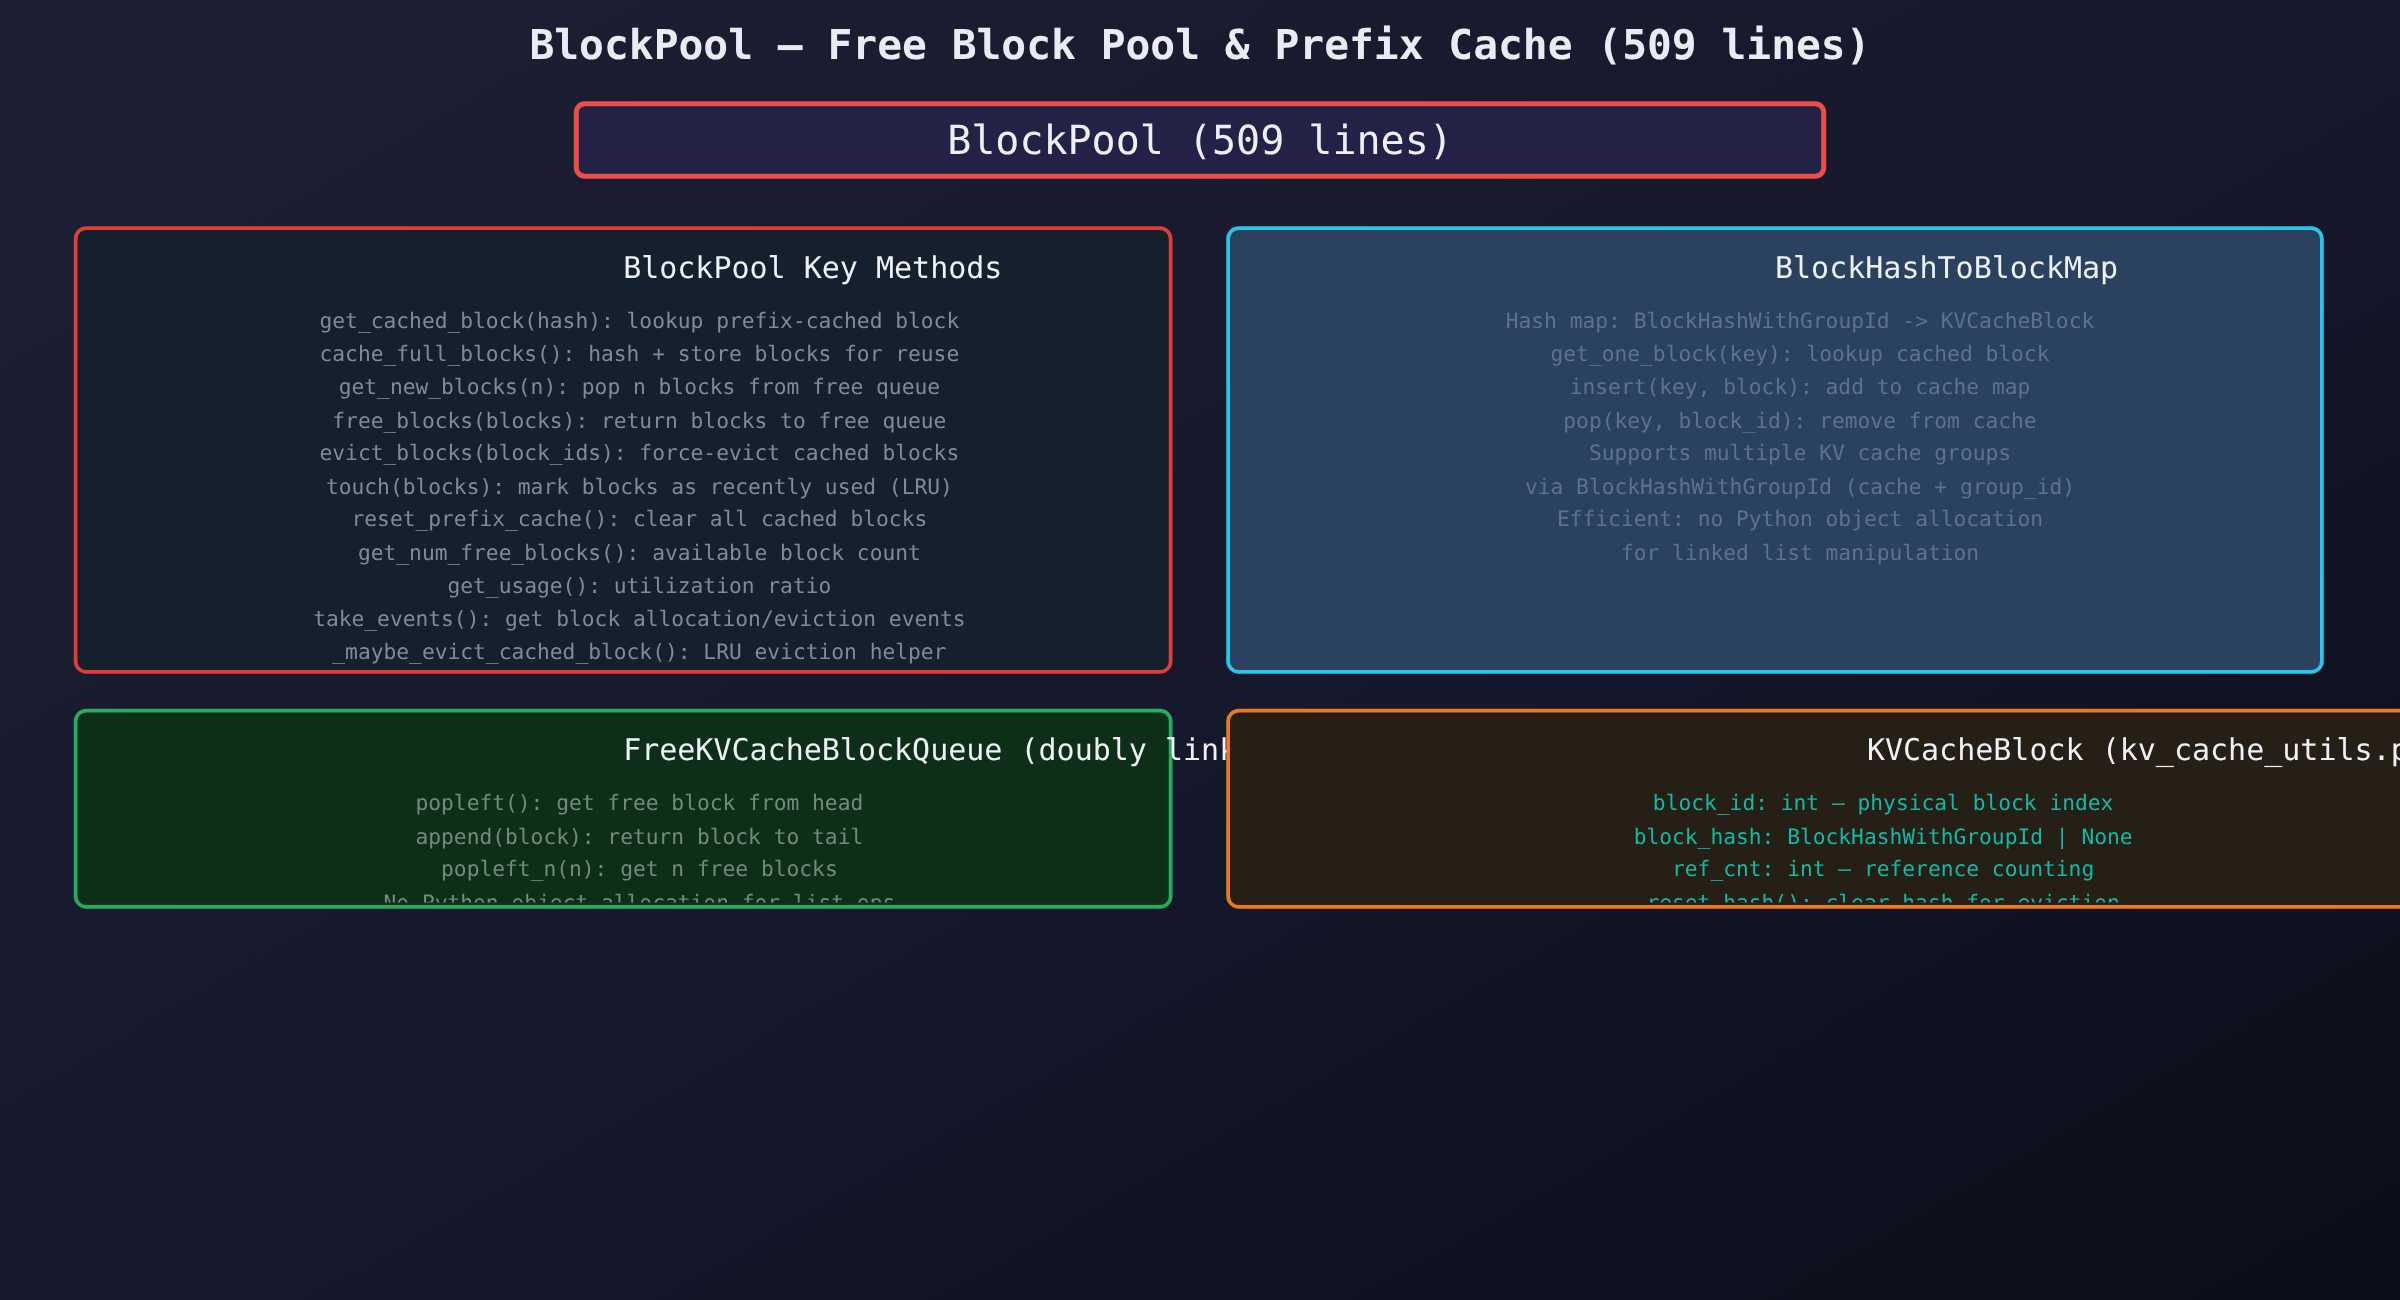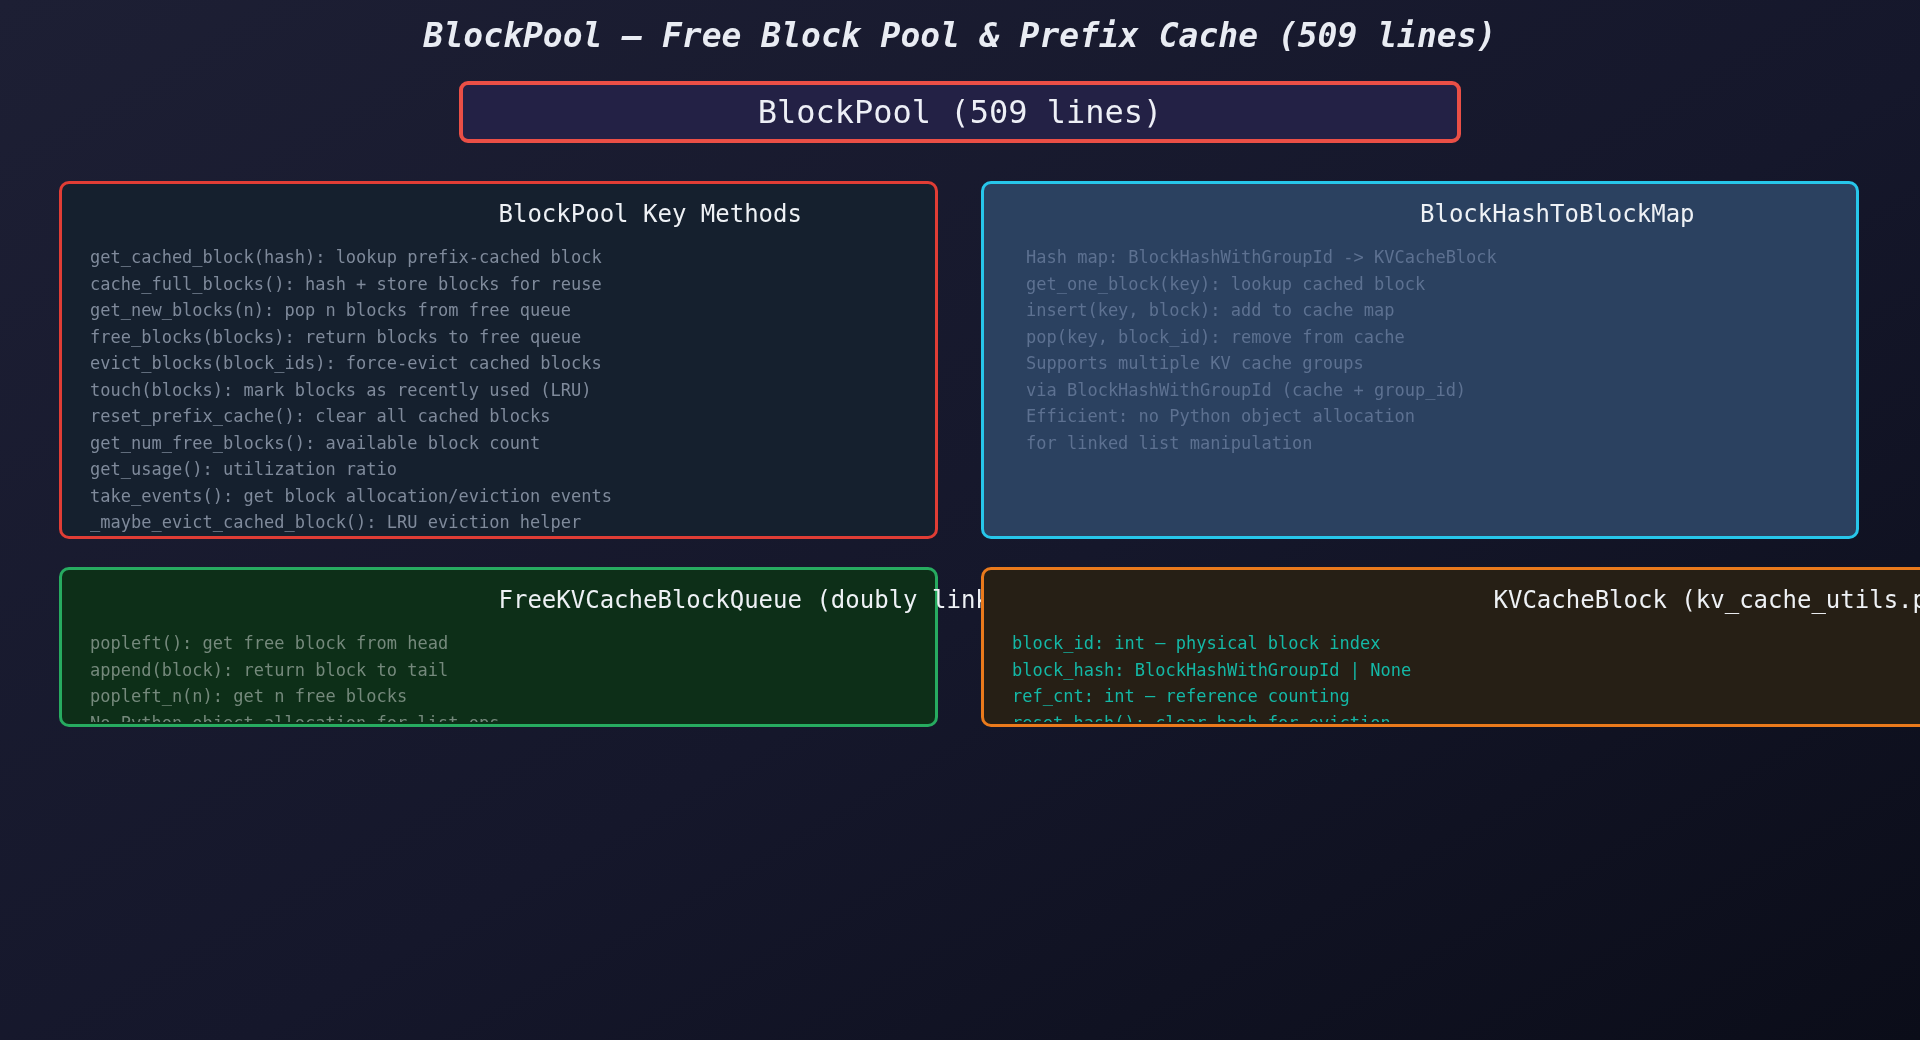--- a/index.html
+++ b/index.html
@@ -17,7 +17,6 @@
     font-size: 33px; line-height: 40px; font-weight: bold;
     color: #e9ecf3;
     white-space: nowrap;
-    font-style: italic;
   }
 
   .banner {

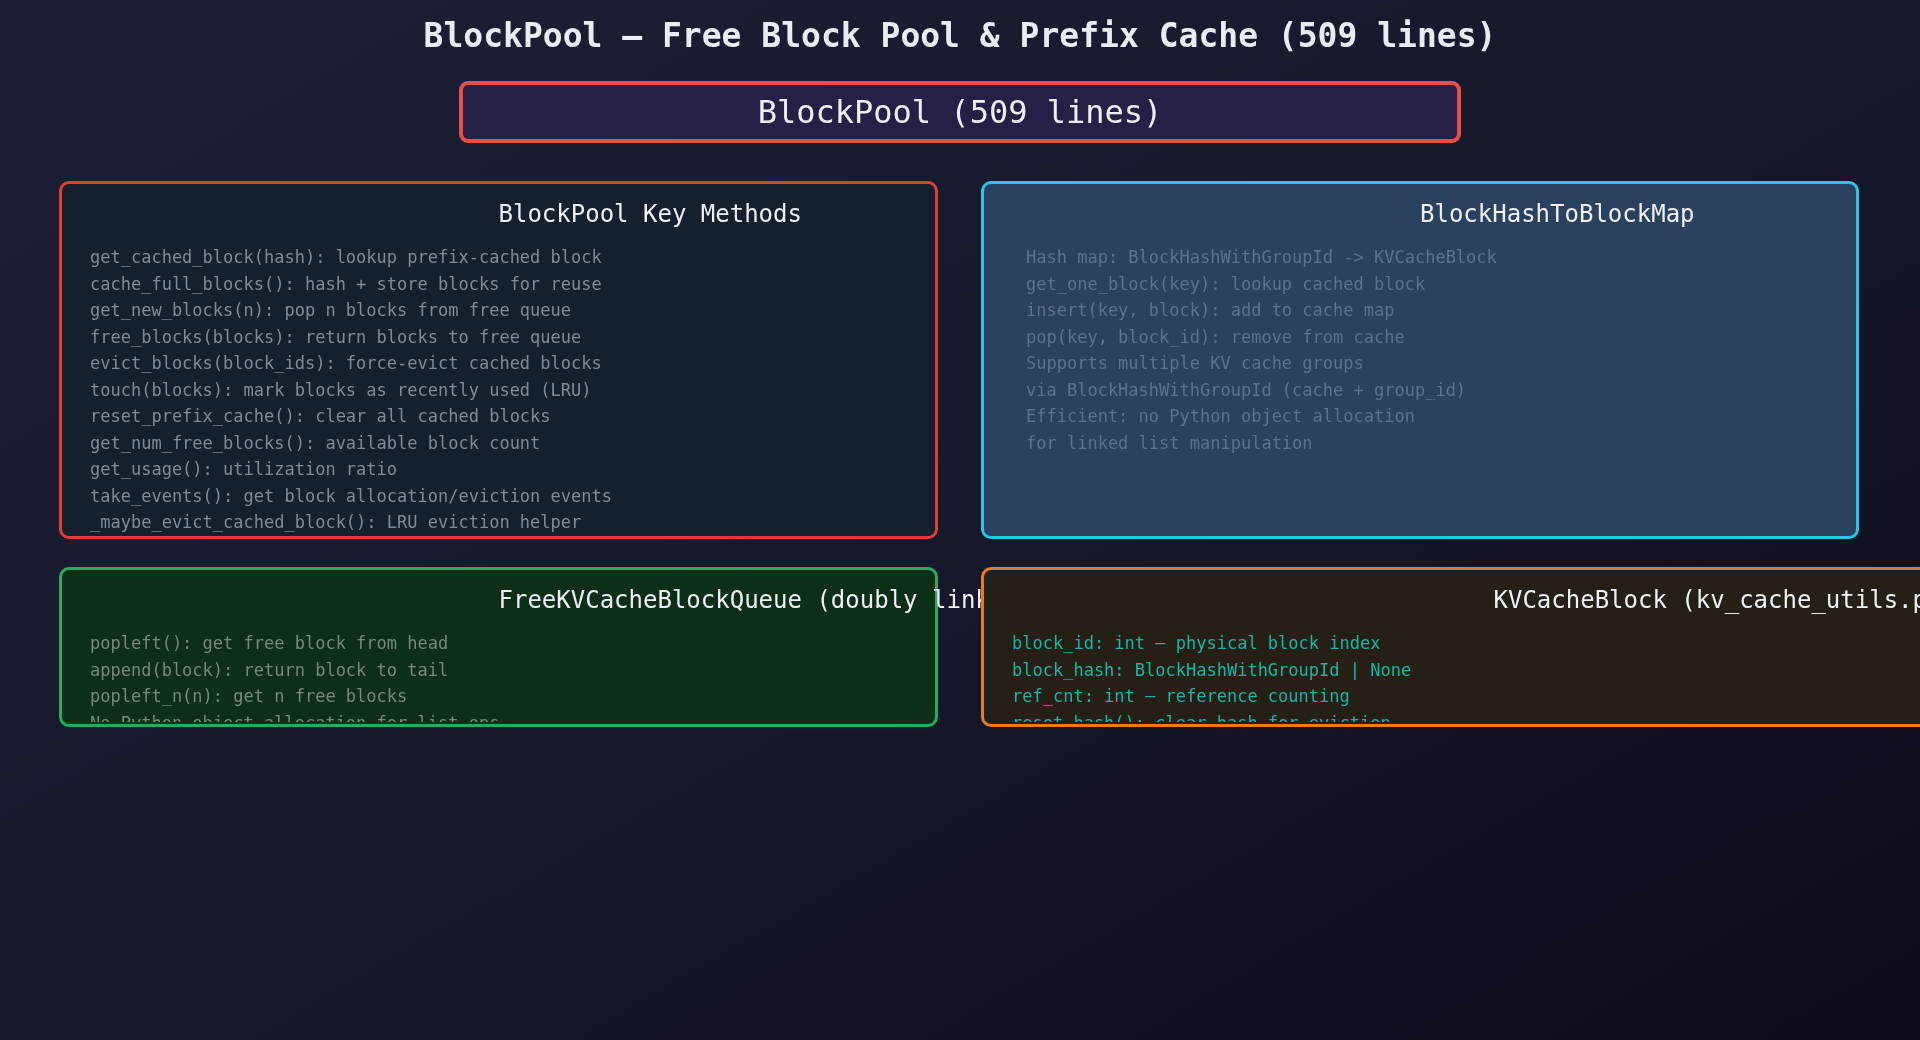--- a/index.html
+++ b/index.html
@@ -52,7 +52,7 @@
     overflow: hidden;            
     font-size: 17px; line-height: 26.5px;
   }
-  .line { white-space: nowrap; }
+  .line { white-space: nowrap; text-align: center; }
 </style>
 </head>
 <body>

